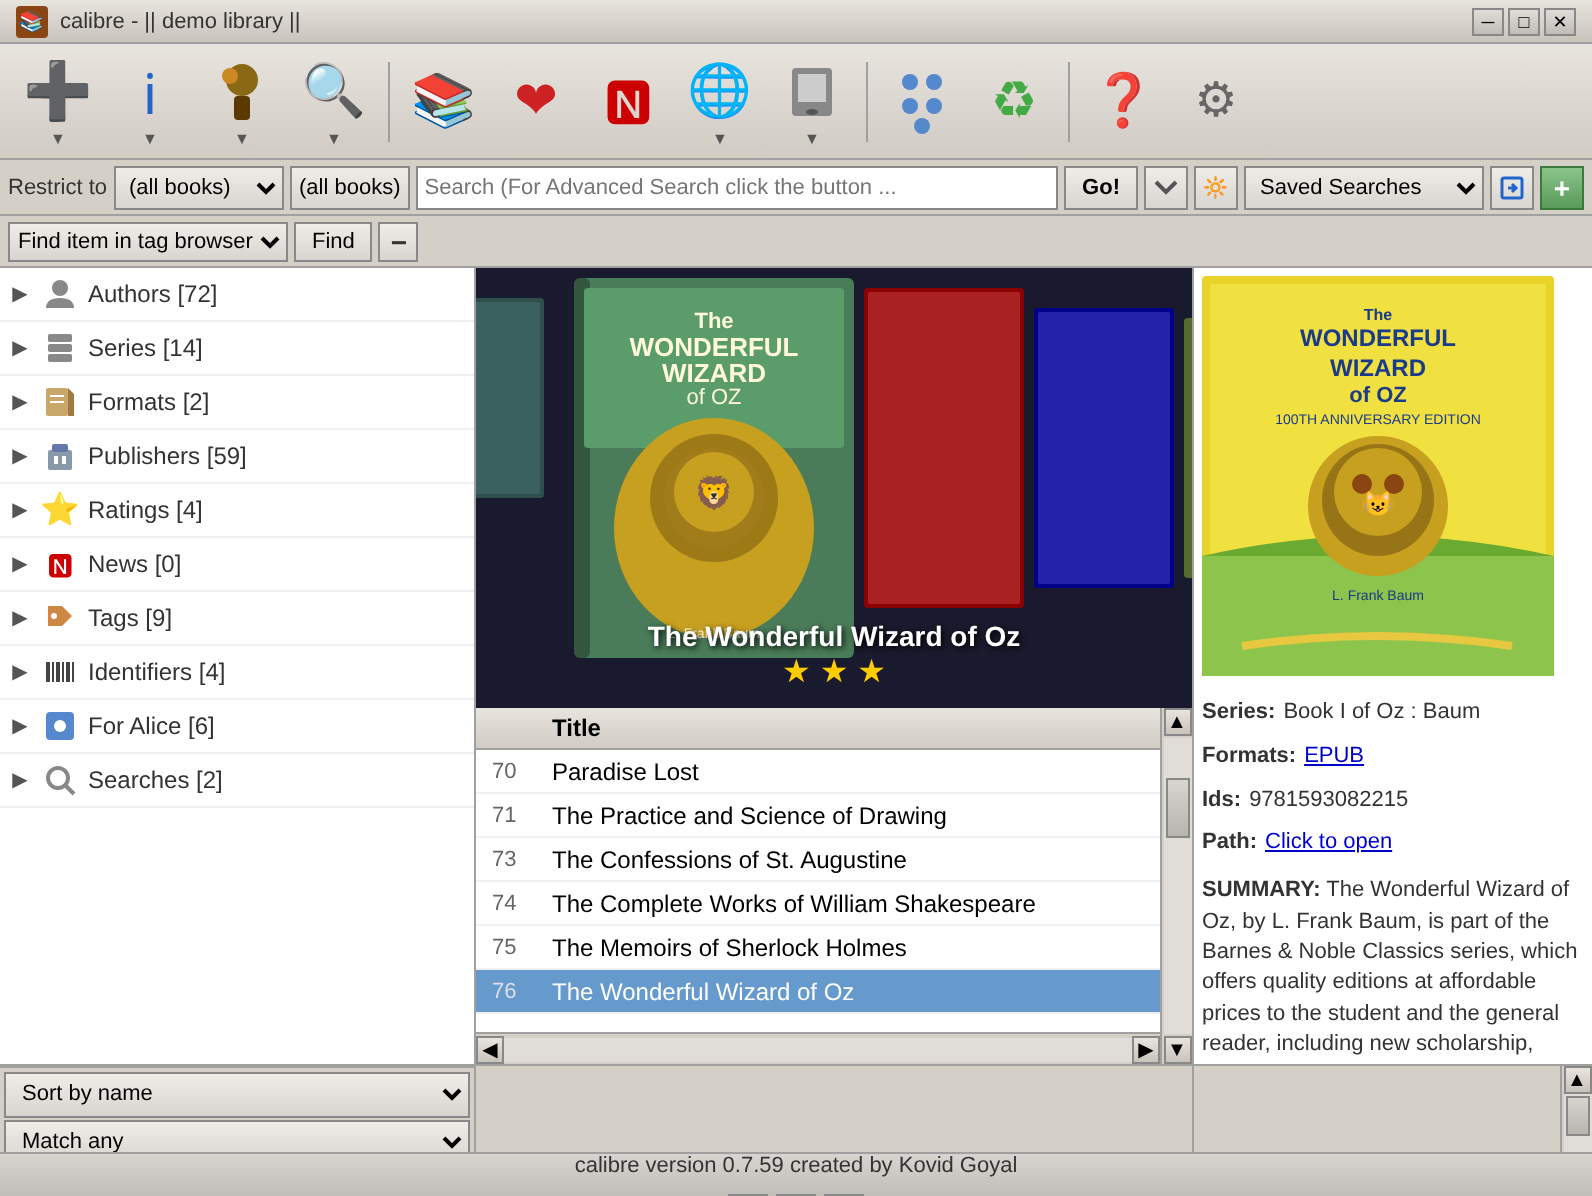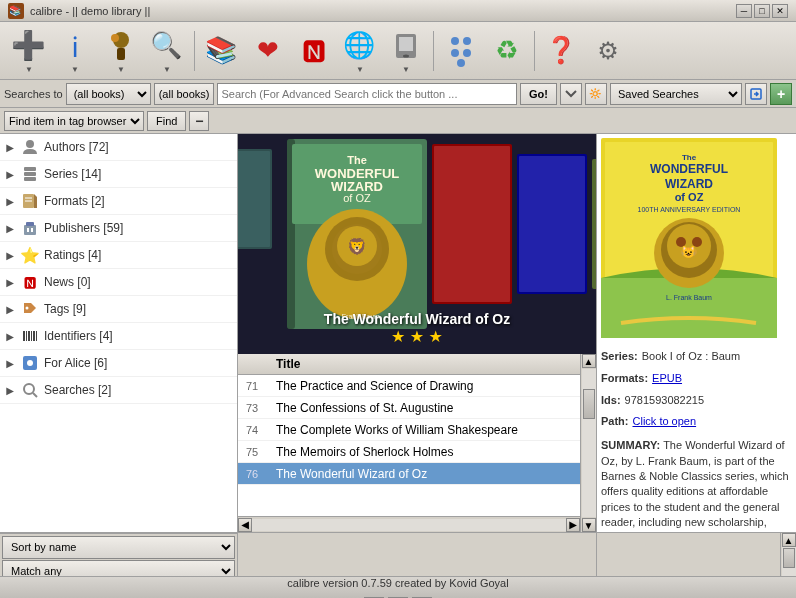--- a/index.html
+++ b/index.html
@@ -328,7 +328,7 @@
   </div>
 
   <div class="search-bar">
-    <span style="font-size:11px; color:#333;">Searches to</span>
+    <span style="font-size:11px; color:#333;">Restrict to</span>
     <select class="restrict-select">
       <option>(all books)</option>
     </select>

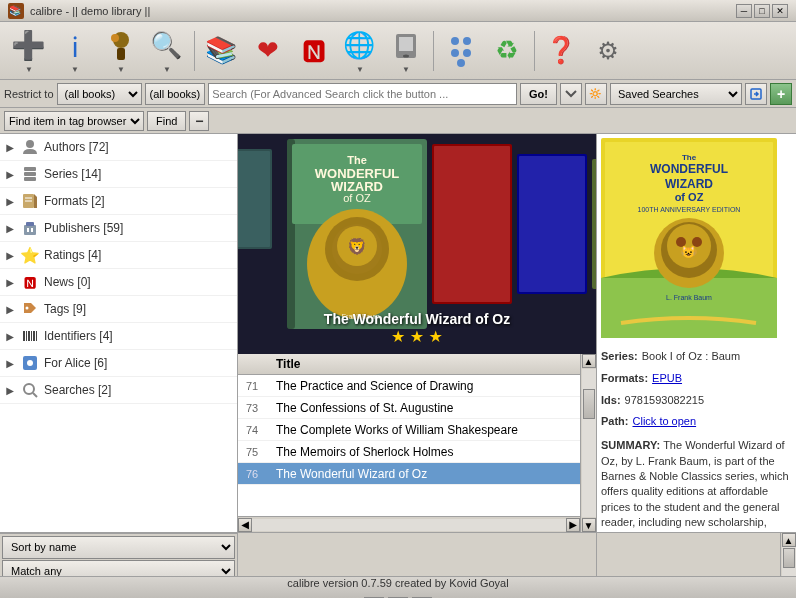--- a/index.html
+++ b/index.html
@@ -68,7 +68,7 @@
     .search-input { flex: 1; font-size: 11px; color: #888; }
     .go-btn { height: 22px; padding: 0 8px; background: linear-gradient(to bottom, #f0ede8, #d8d5d0); border: 1px solid #888; font-size: 11px; font-weight: bold; cursor: pointer; }
     .icon-btn { width: 22px; height: 22px; background: linear-gradient(to bottom, #f0ede8, #d8d5d0); border: 1px solid #888; display: flex; align-items: center; justify-content: center; cursor: pointer; font-size: 12px; }
-    .saved-searches-select { width: 132px; }
+    .saved-searches-select { width: 120px; }
     .add-search-btn { width: 22px; height: 22px; background: linear-gradient(to bottom, #8bc48b, #5a9a5a); border: 1px solid #3a7a3a; display: flex; align-items: center; justify-content: center; cursor: pointer; color: white; font-size: 14px; font-weight: bold; }
 
     

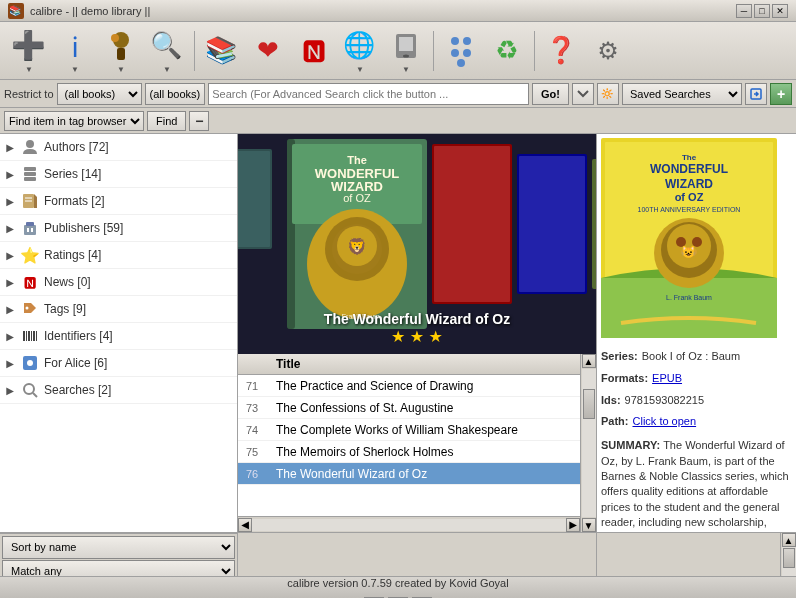--- a/index.html
+++ b/index.html
@@ -537,6 +537,10 @@
           </div>
 
           <div class="book-list-scroll">
+            <div class="book-row">
+              <div class="book-num">70</div>
+              <div class="book-title-cell">Paradise Lost</div>
+            </div>
             <div class="book-row">
               <div class="book-num">71</div>
               <div class="book-title-cell">The Practice and Science of Drawing</div>

